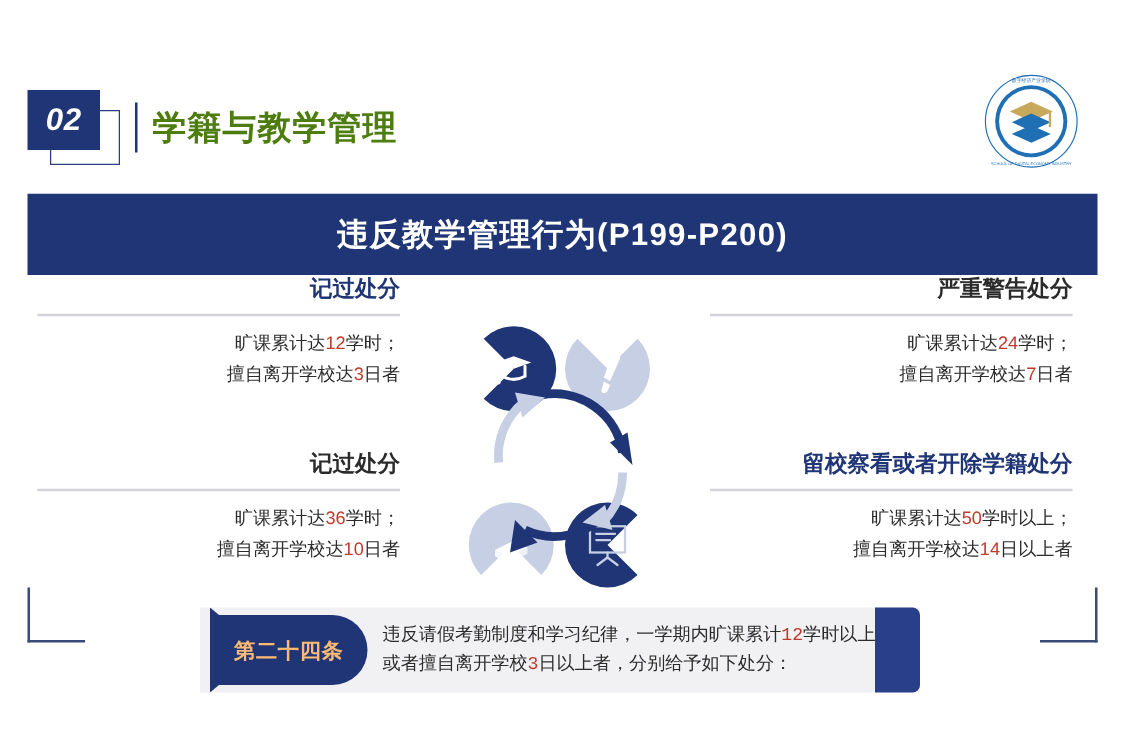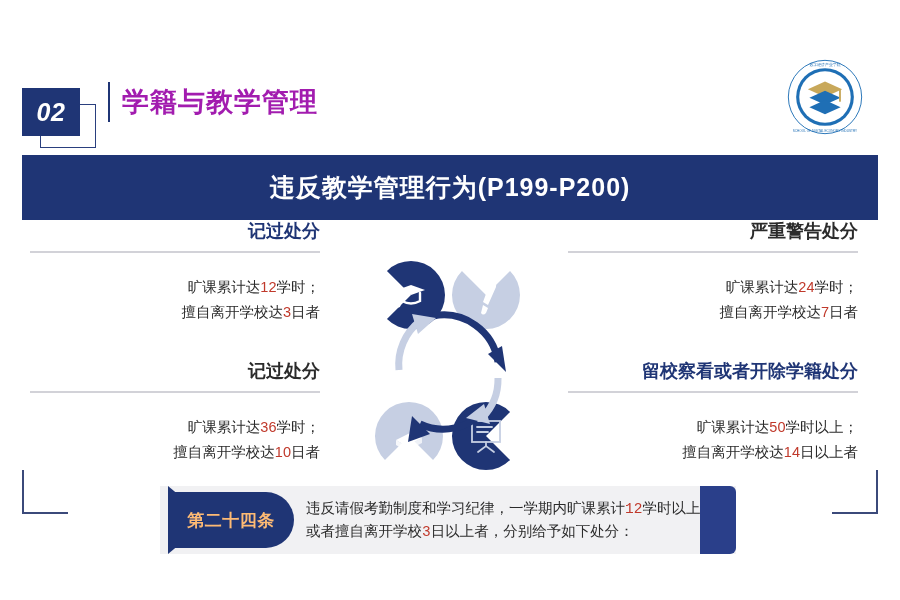--- a/index.html
+++ b/index.html
@@ -26,7 +26,7 @@
   }
   .num-badge-wrap {
     position: absolute;
-    left: 22px; top: 88px;
+    left: 22px; top: 72px;
     width: 78px; height: 62px;
   }
   .num-badge-outline {

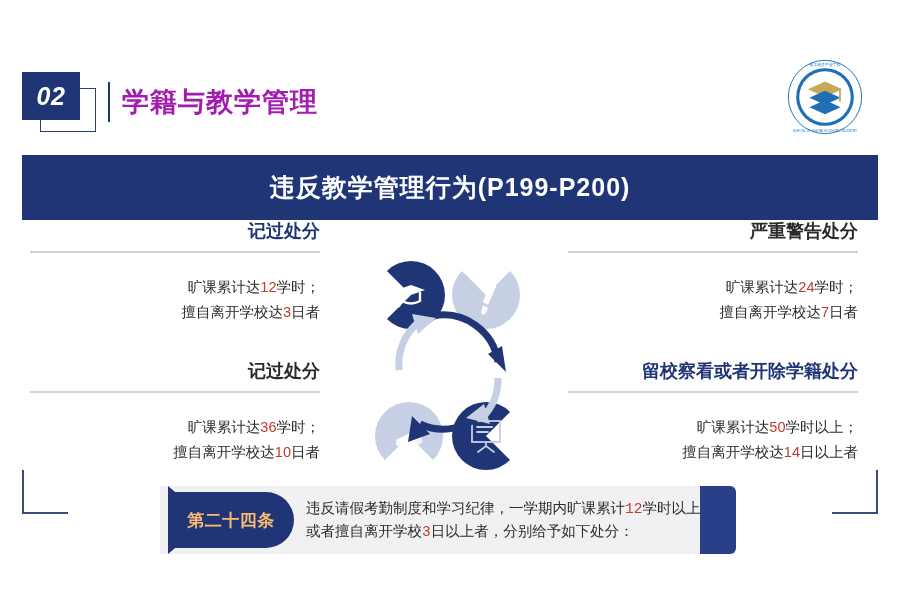--- a/index.html
+++ b/index.html
@@ -68,7 +68,7 @@
     line-height: 40px;
     font-size: 27px;
     font-weight: 700;
-    color: #a21caf;
+    color: #4d7c0f;
     letter-spacing: 1px;
     white-space: nowrap;
   }

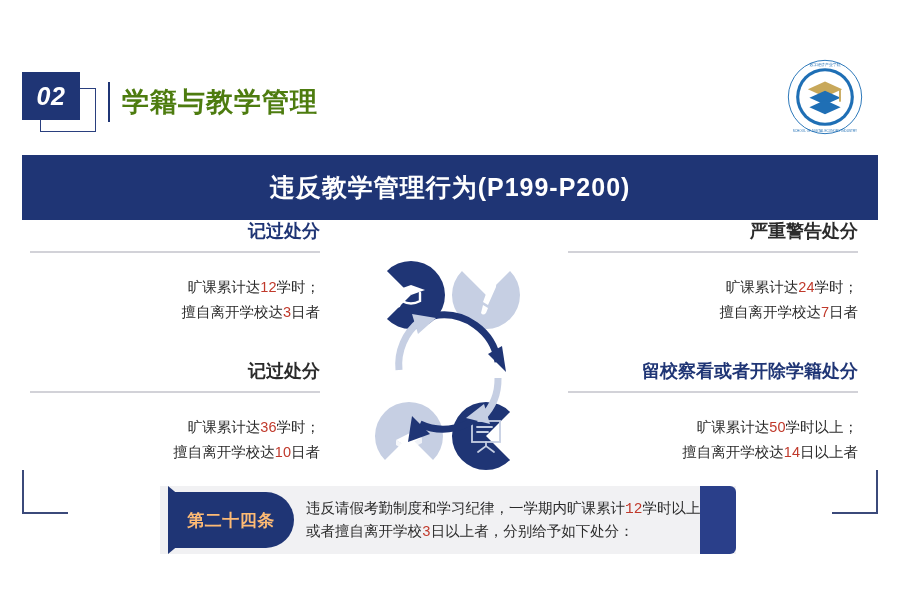--- a/index.html
+++ b/index.html
@@ -123,7 +123,7 @@
     width: 100%;
   }
   .quad-lines {
-    margin-top: 22px;
+    margin-top: 10px;
     font-size: 14.5px;
     line-height: 25px;
     color: #2b2b2b;

